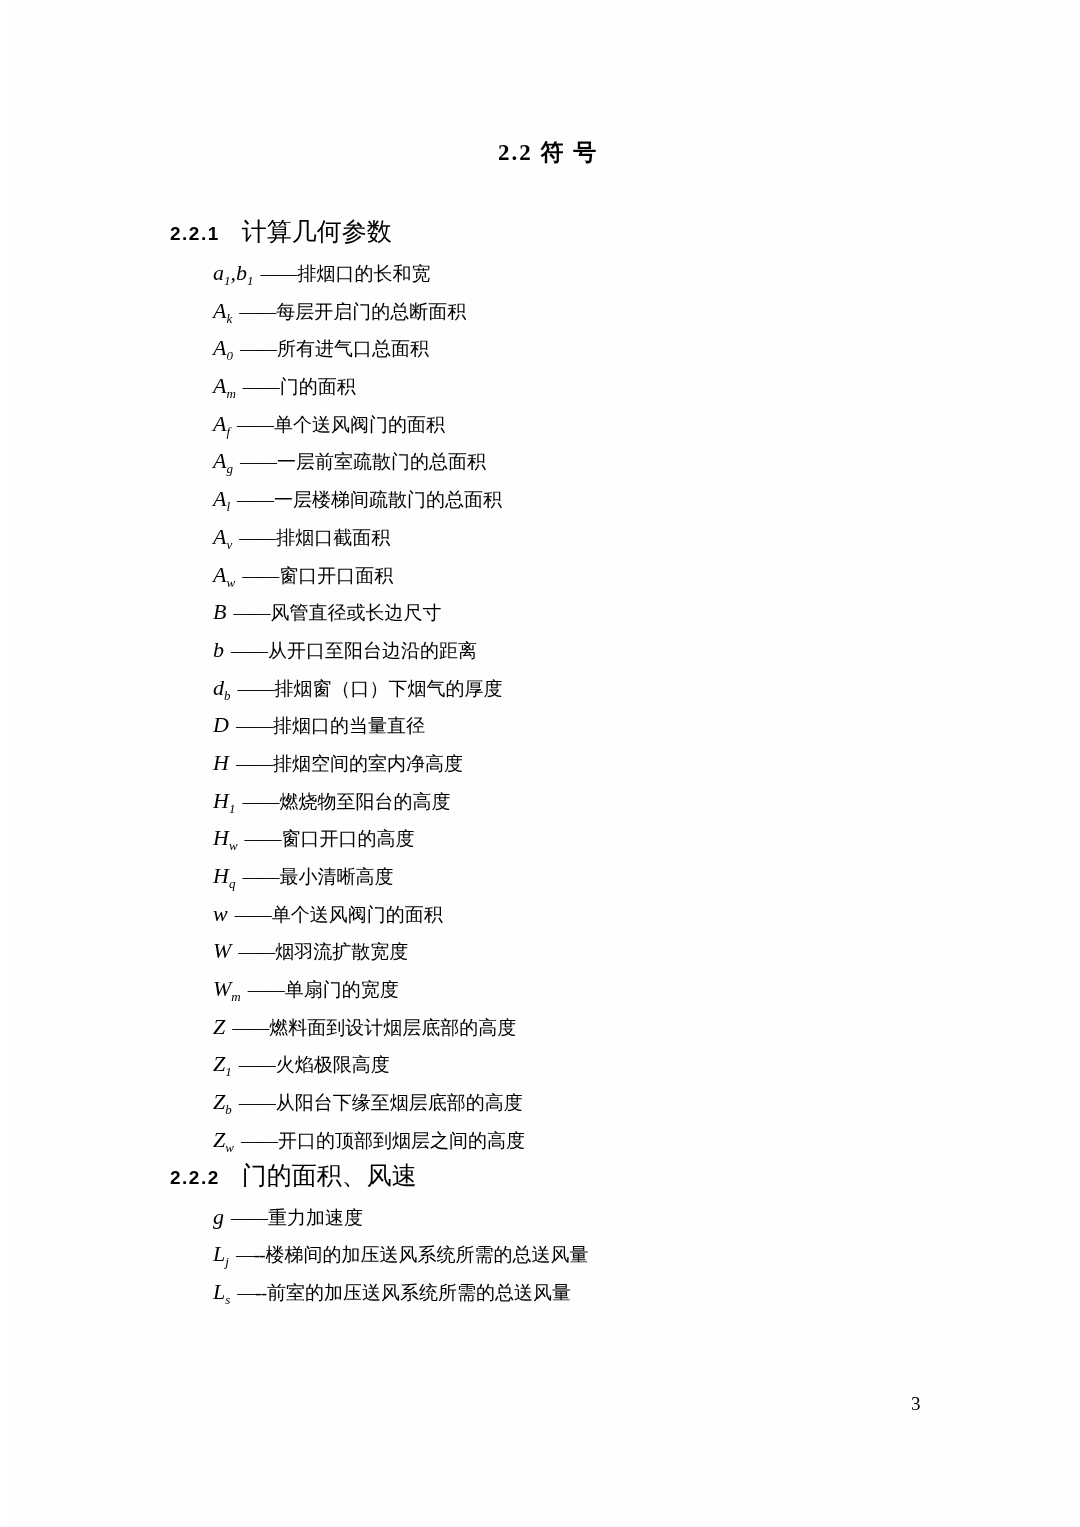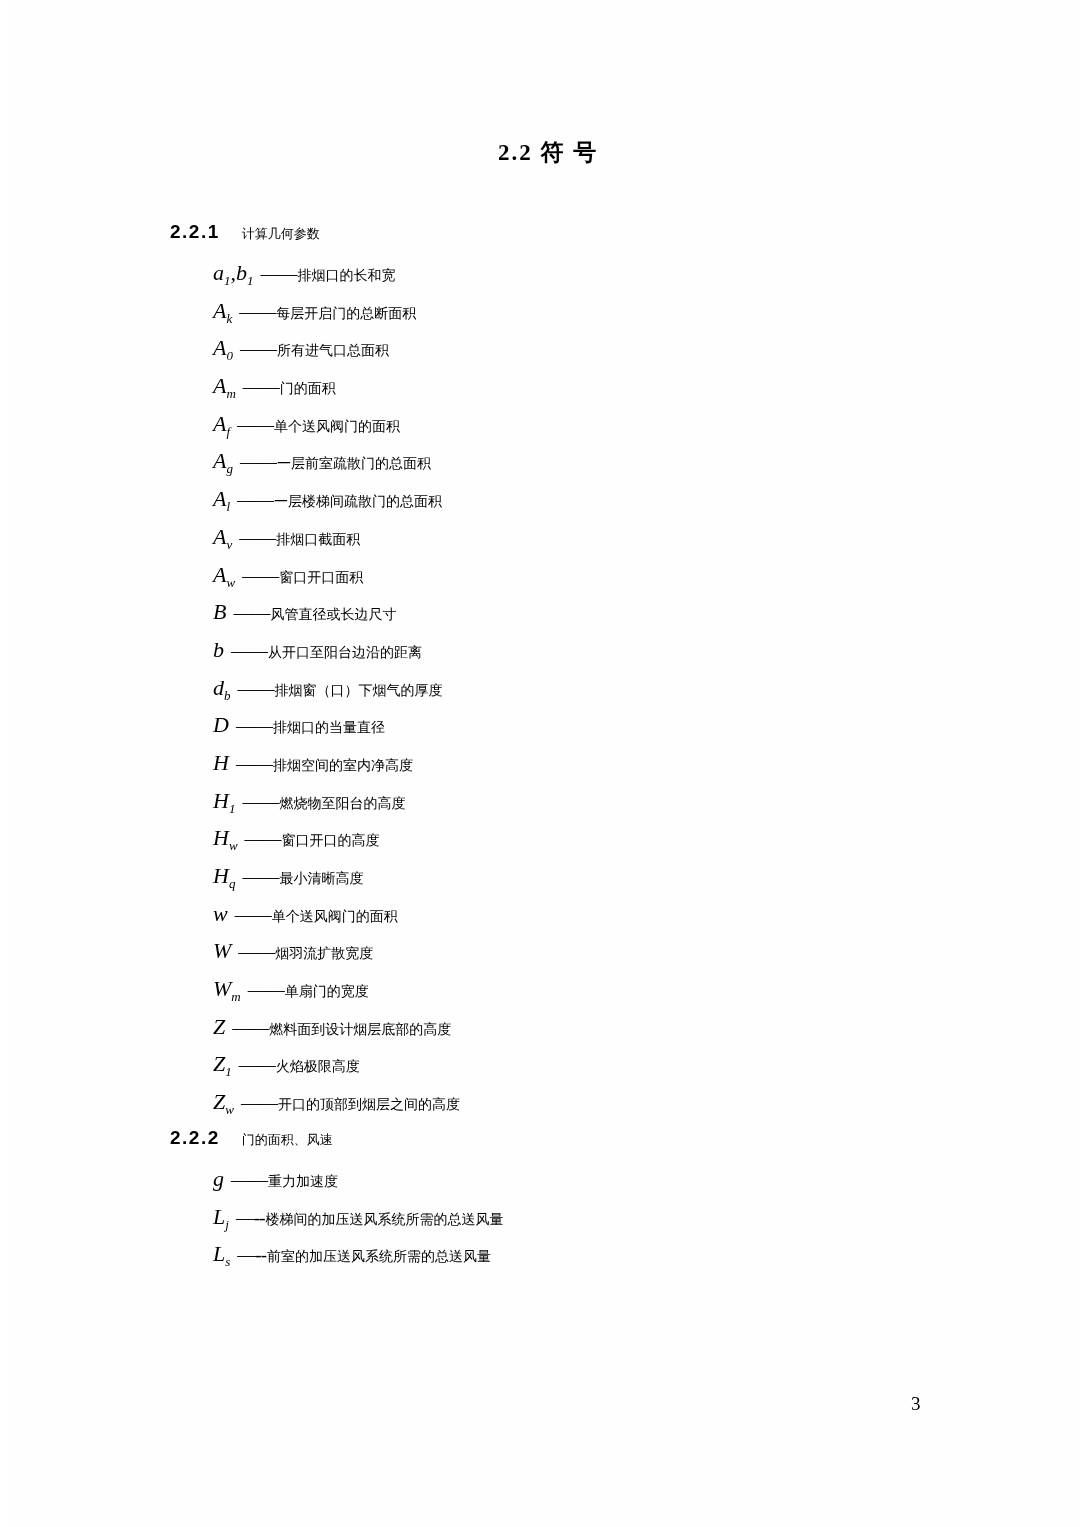--- a/index.html
+++ b/index.html
@@ -47,7 +47,7 @@
     letter-spacing: 1.5px;
     margin-right: 22px;
   }
-  .sec-title { font-size: 13px; }
+  .sec-title { font-size: 25px; }
   .sym-row {
     margin-left: 43px;
     height: 37.7px;

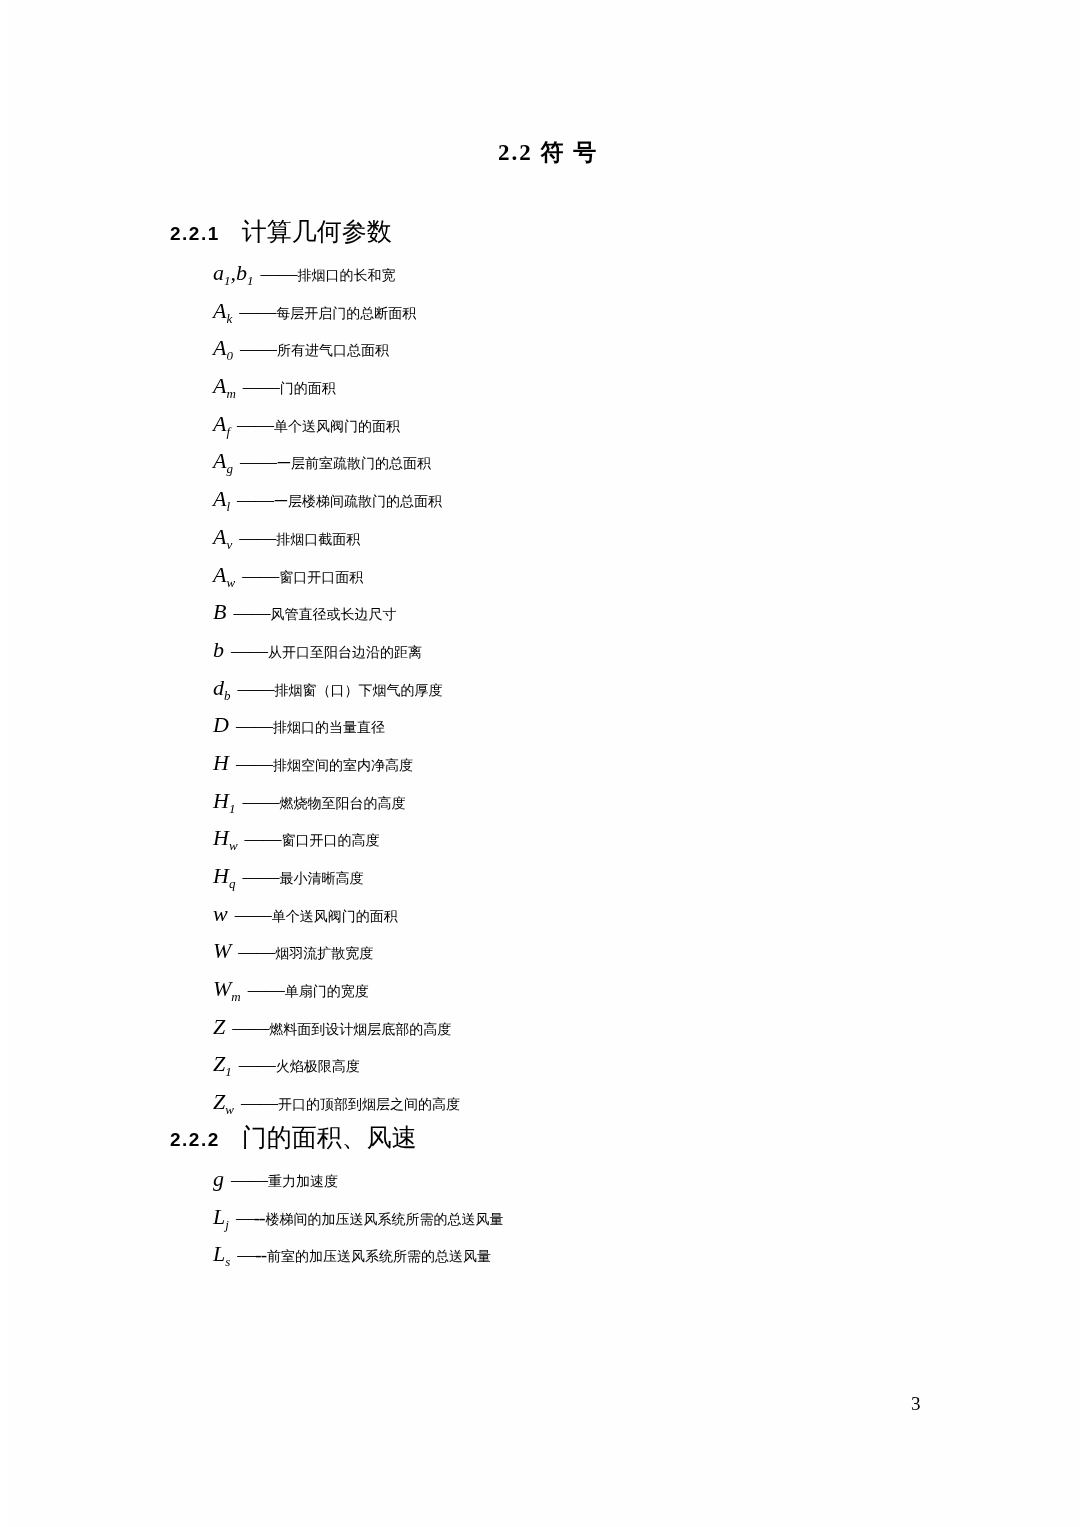--- a/index.html
+++ b/index.html
@@ -74,7 +74,7 @@
     letter-spacing: -1px;
     margin-right: 1px;
   }
-  .def { font-size: 14px; }
+  .def { font-size: 19px; }
   .page-number {
     position: absolute;
     top: 1393px;

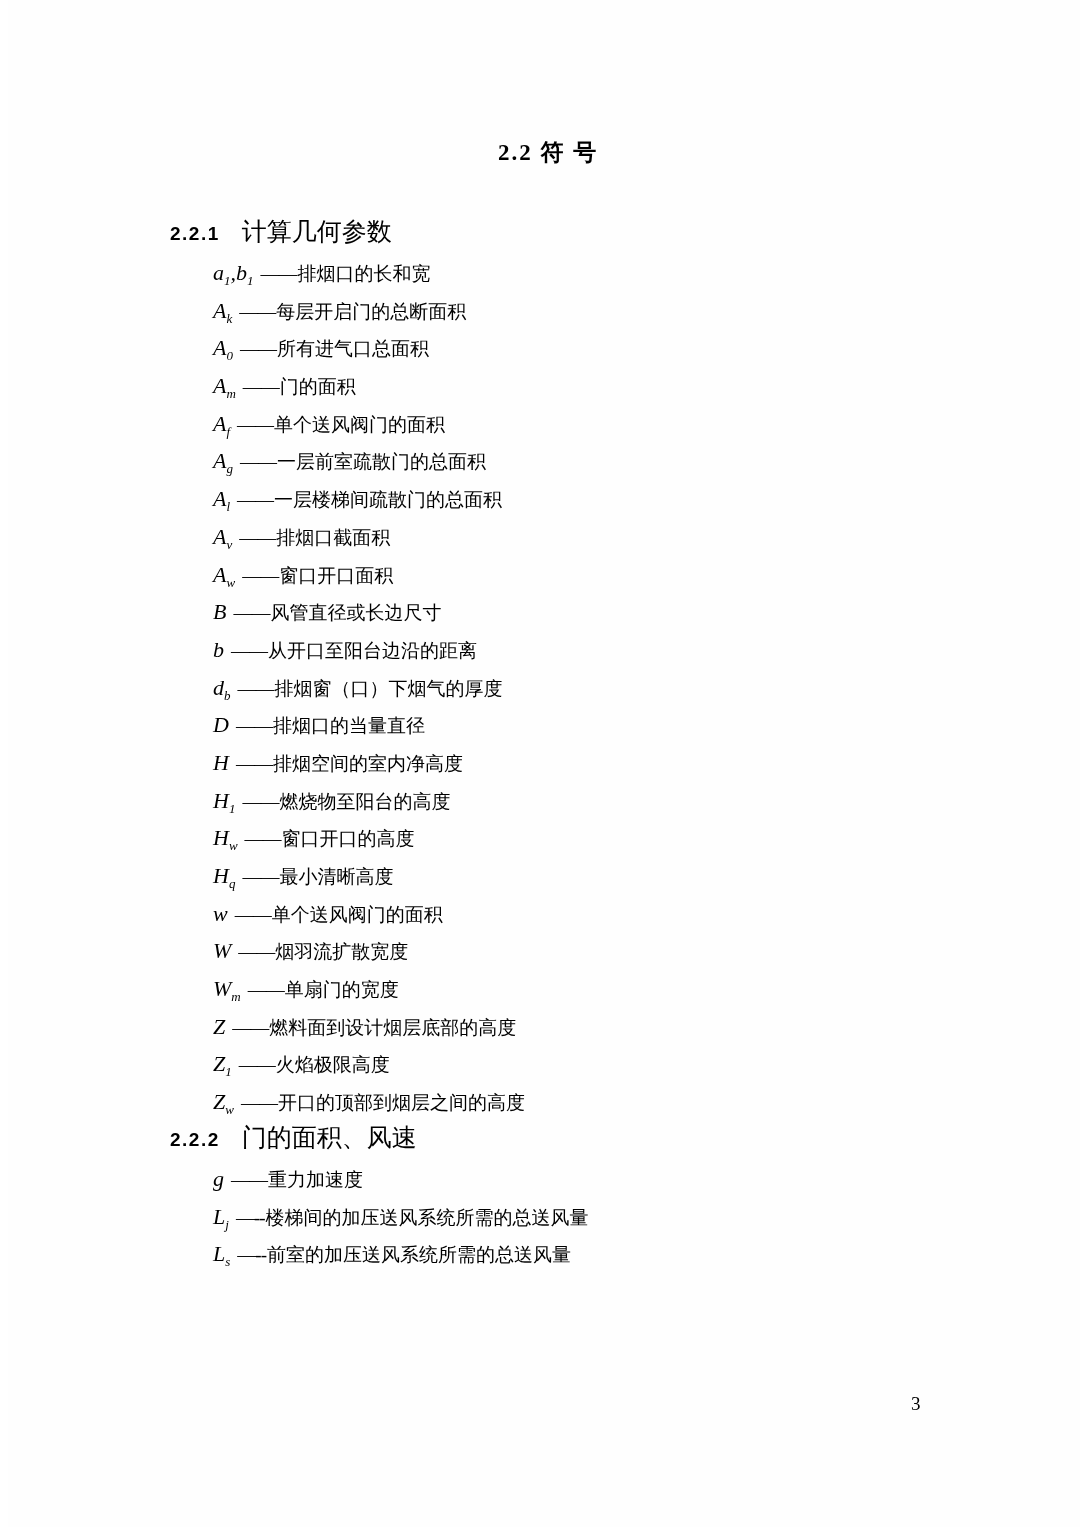--- a/index.html
+++ b/index.html
@@ -111,6 +111,7 @@
       <div class="sym-row"><span class="sym">W<sub>m</sub></span><span class="dash">——</span><span class="def">单扇门的宽度</span></div>
       <div class="sym-row"><span class="sym">Z</span><span class="dash">——</span><span class="def">燃料面到设计烟层底部的高度</span></div>
       <div class="sym-row"><span class="sym">Z<sub>1</sub></span><span class="dash">——</span><span class="def">火焰极限高度</span></div>
+      <div class="sym-row"><span class="sym">Z<sub>b</sub></span><span class="dash">——</span><span class="def">从阳台下缘至烟层底部的高度</span></div>
       <div class="sym-row"><span class="sym">Z<sub>w</sub></span><span class="dash">——</span><span class="def">开口的顶部到烟层之间的高度</span></div>
       <div class="sec-heading"><span class="sec-num">2.2.2</span><span class="sec-title">门的面积、风速</span></div>
       <div class="sym-row"><span class="sym">g</span><span class="dash">——</span><span class="def">重力加速度</span></div>

